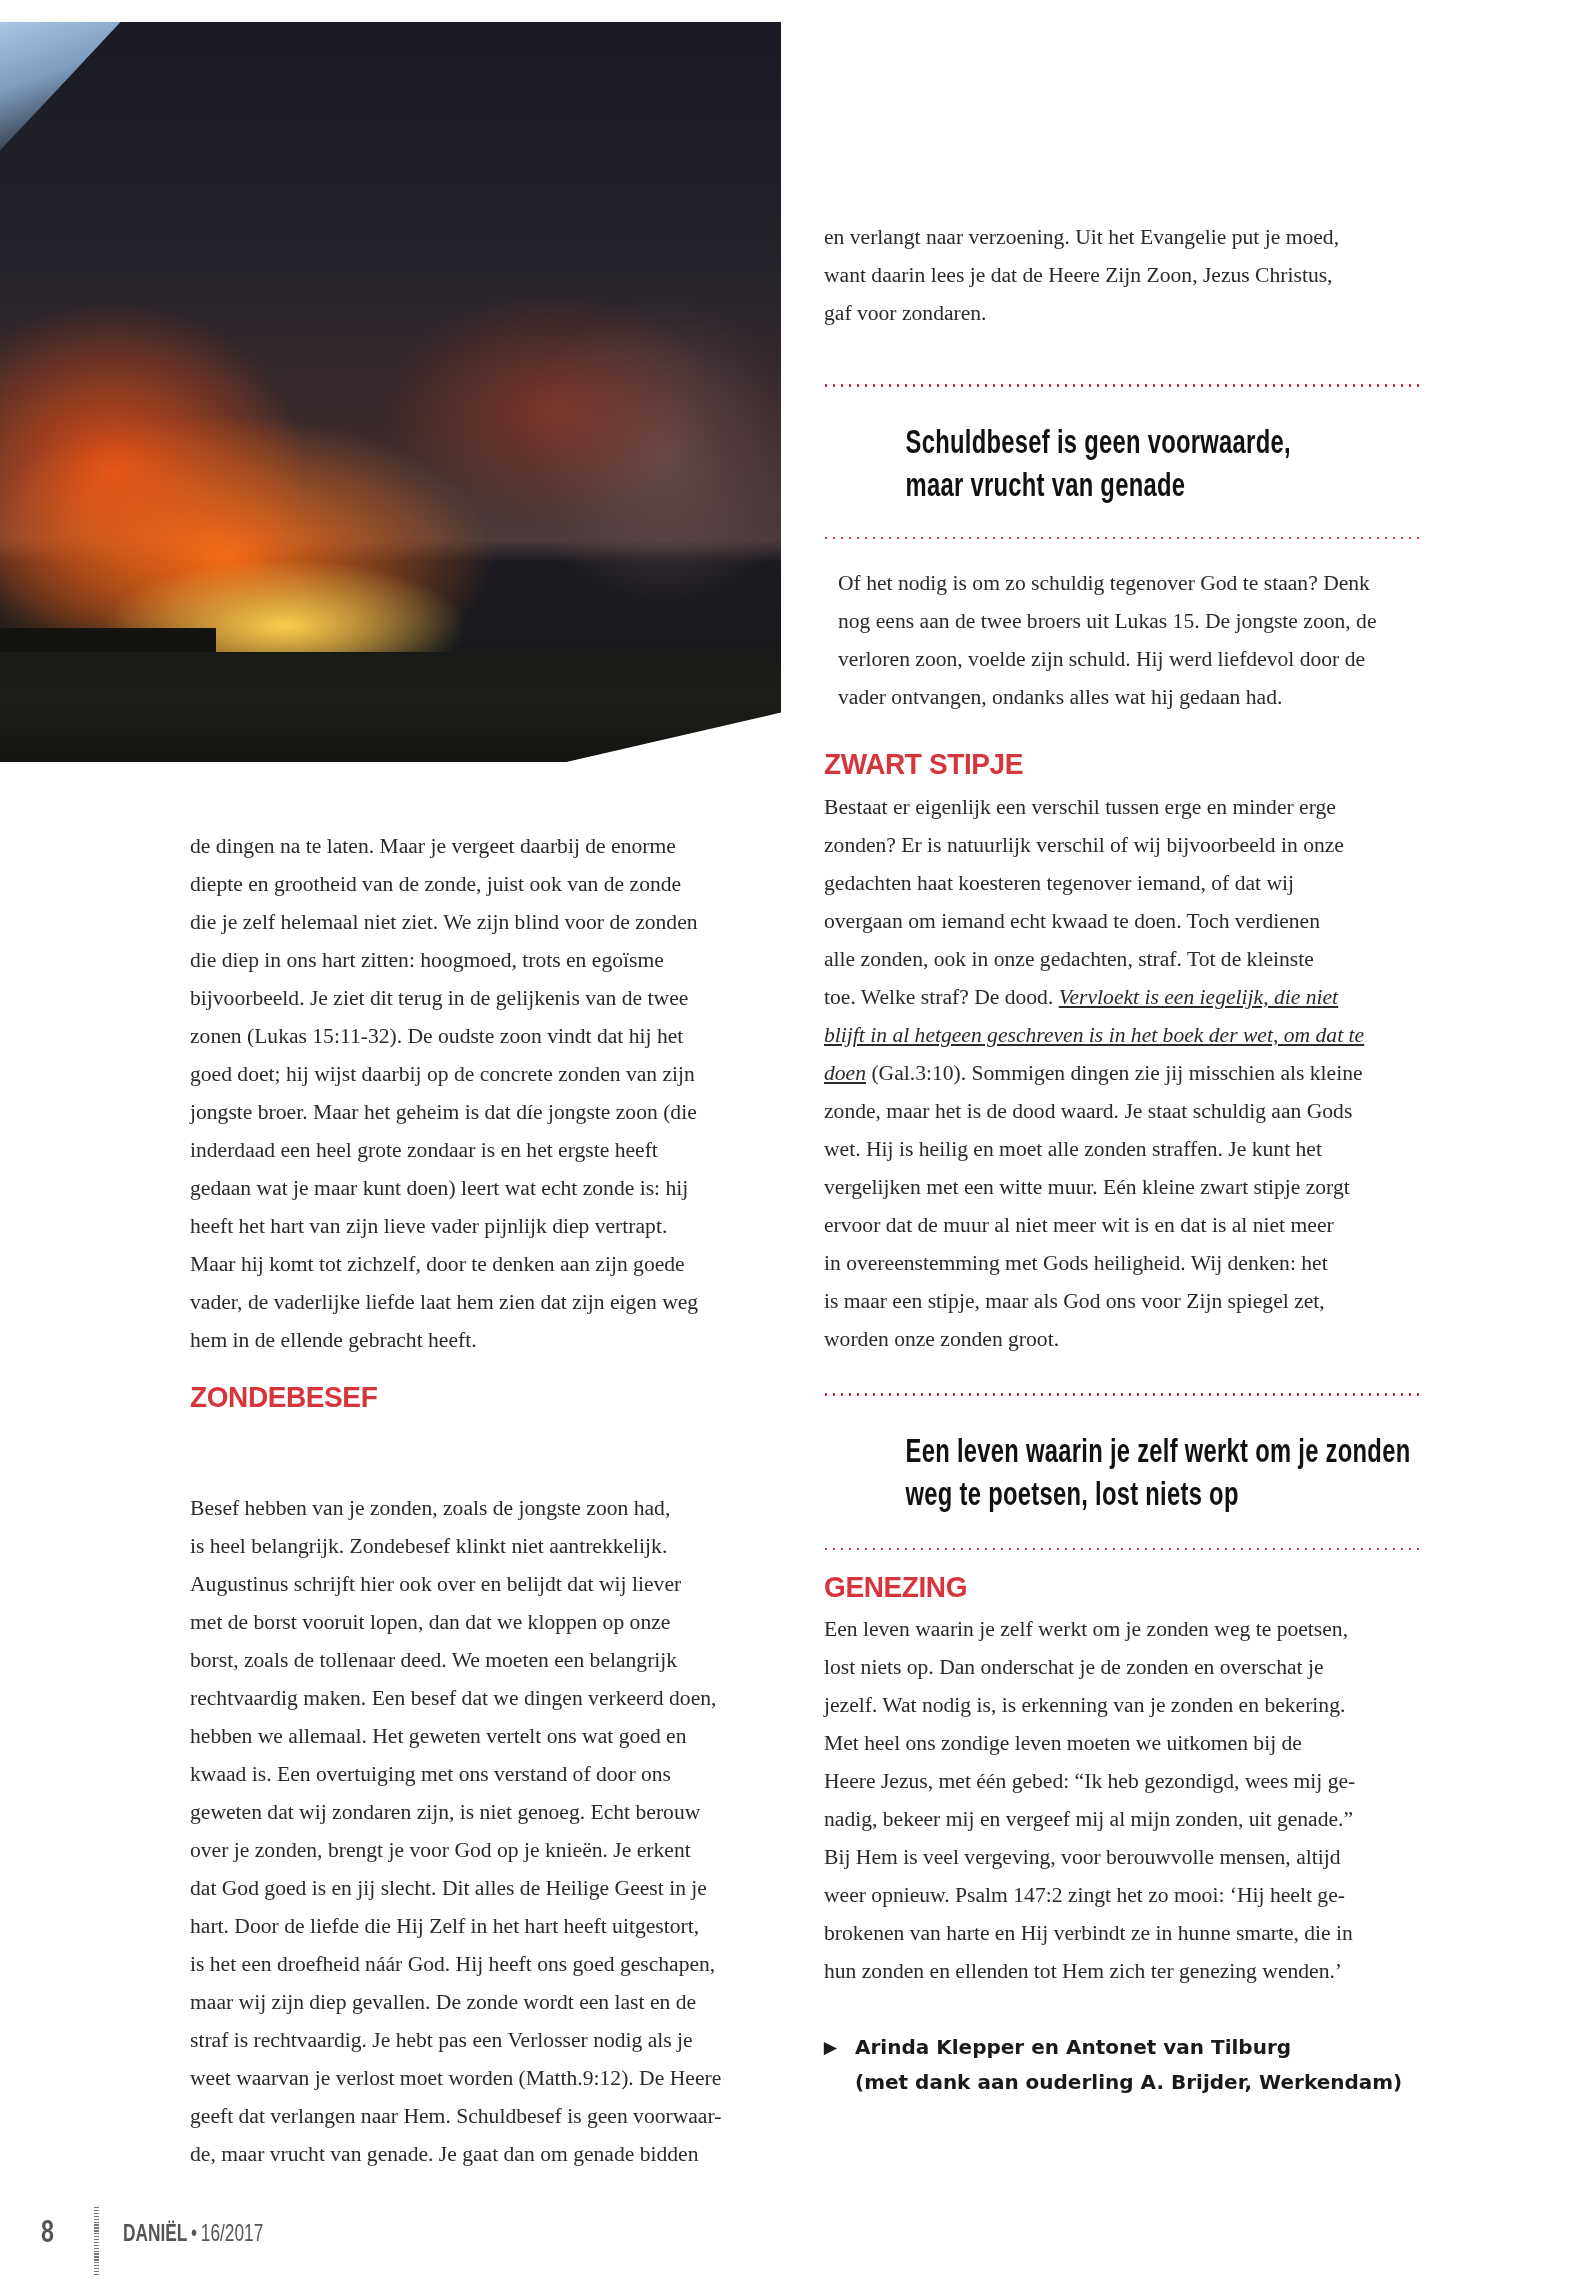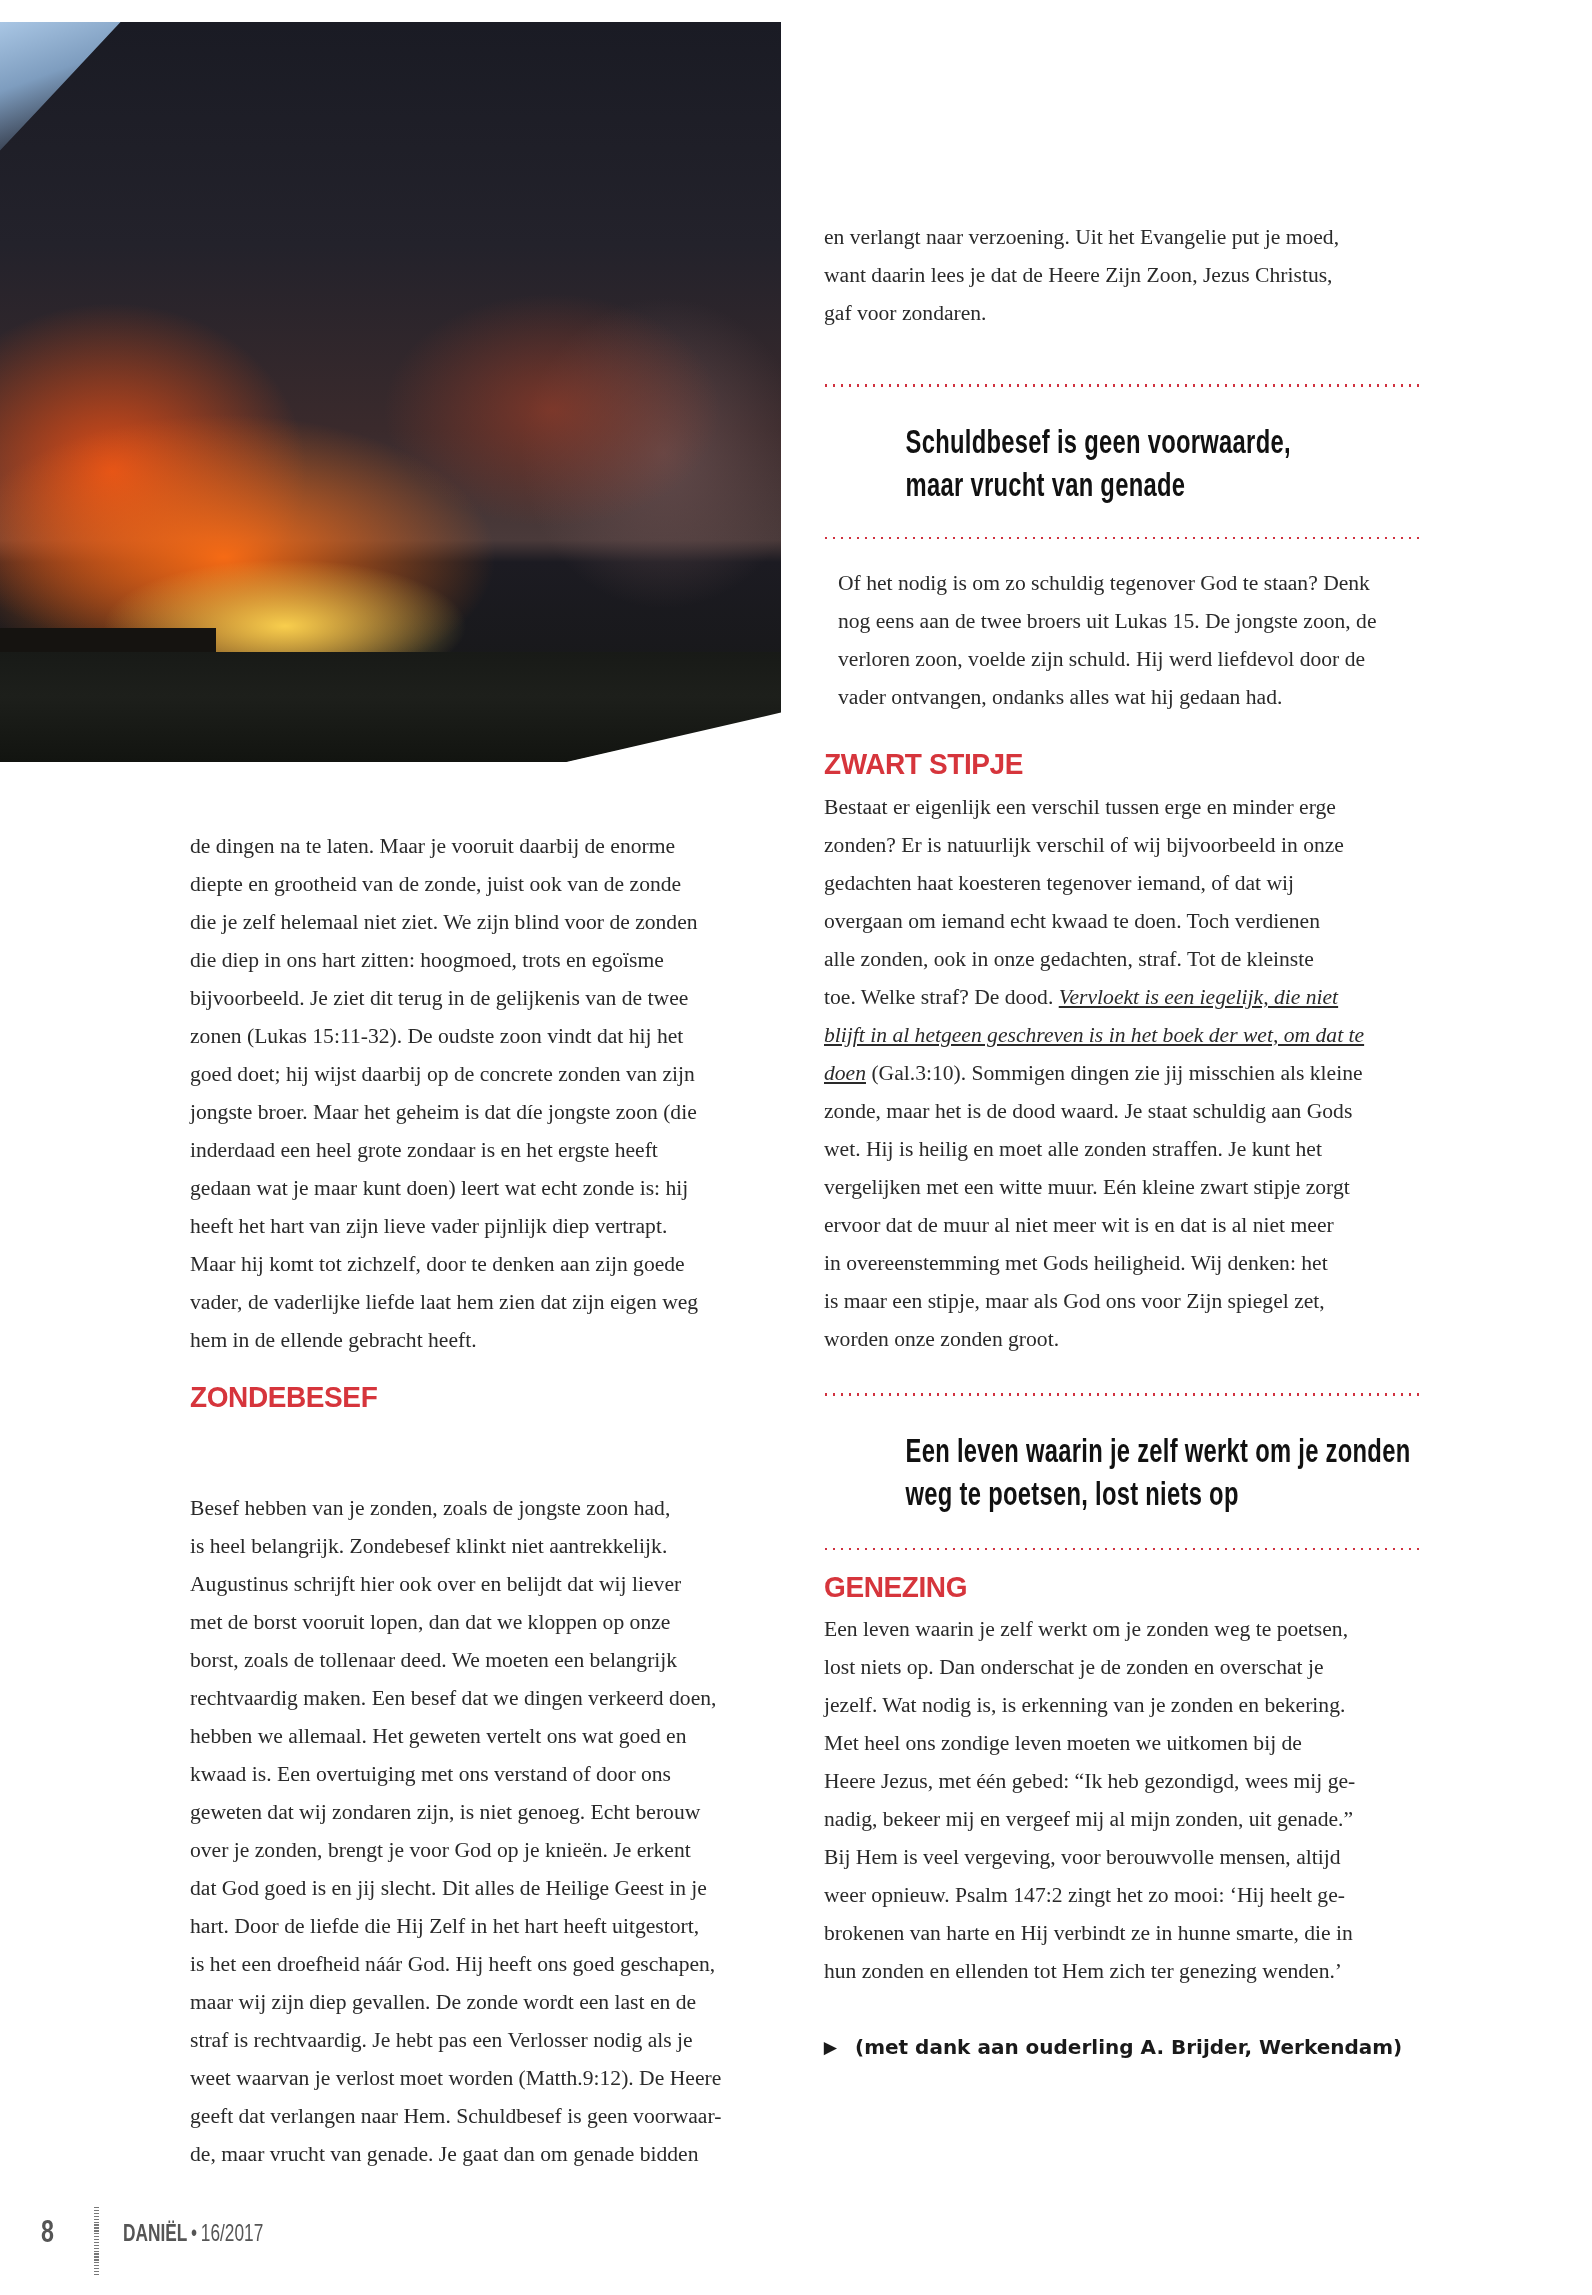--- a/index.html
+++ b/index.html
@@ -166,7 +166,7 @@
   </div>
 
   <div class="body-text" style="left:190px; top:827px;">
-    <span class="ln">de dingen na te laten. Maar je vooruit daarbij de enorme</span>
+    <span class="ln">de dingen na te laten. Maar je vergeet daarbij de enorme</span>
     <span class="ln">diepte en grootheid van de zonde, juist ook van de zonde</span>
     <span class="ln">die je zelf helemaal niet ziet. We zijn blind voor de zonden</span>
     <span class="ln">die diep in ons hart zitten: hoogmoed, trots en egoïsme</span>

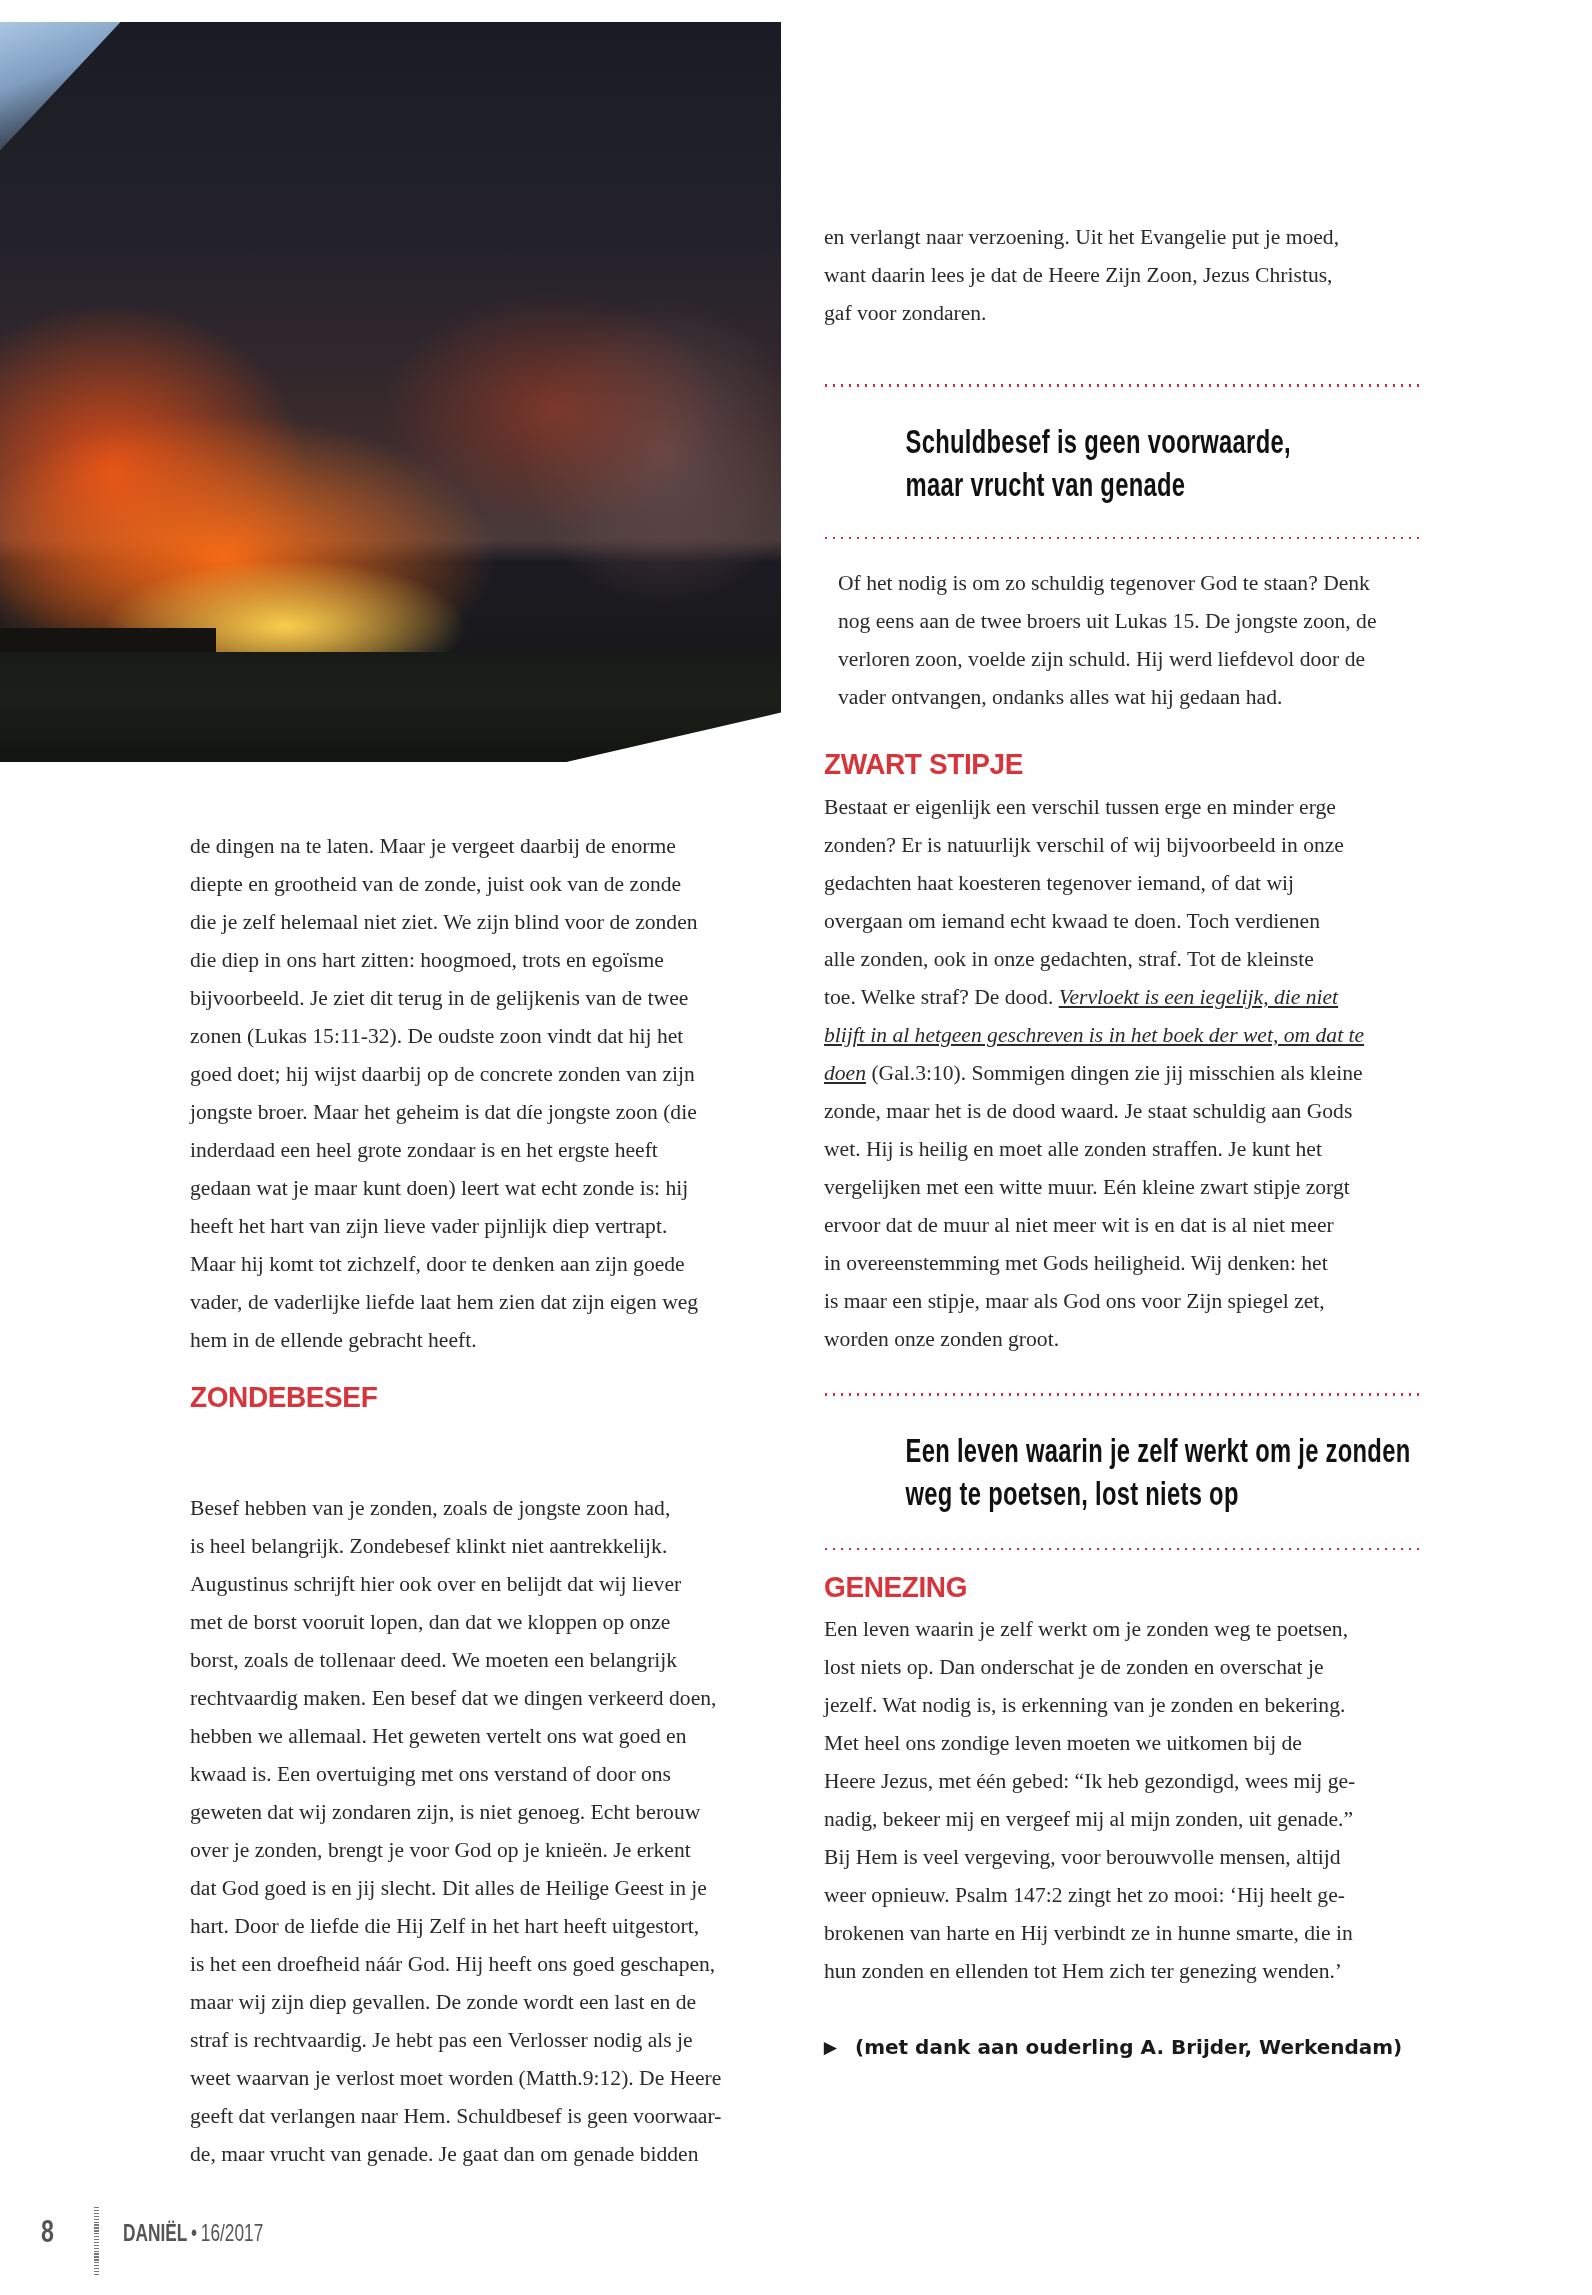--- a/index.html
+++ b/index.html
@@ -162,6 +162,7 @@
 
   <div class="credit">
     <span class="tri">▶</span>
+    <span class="line">Arinda Klepper en Antonet van Tilburg</span>
     <span class="line">(met dank aan ouderling A. Brijder, Werkendam)</span>
   </div>
 

